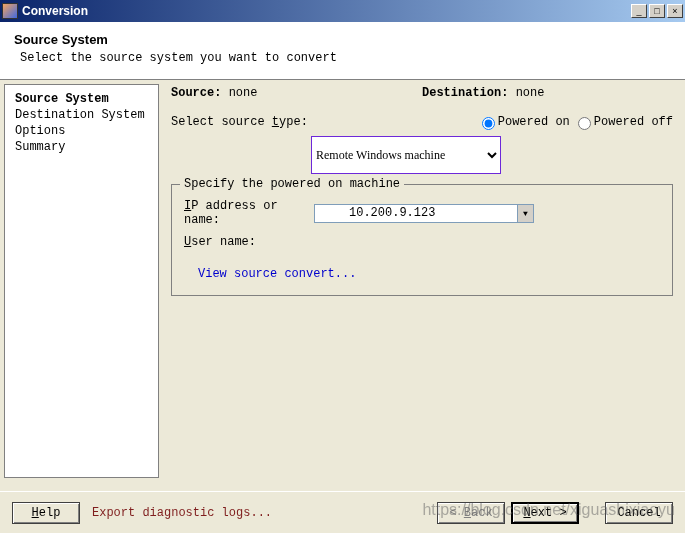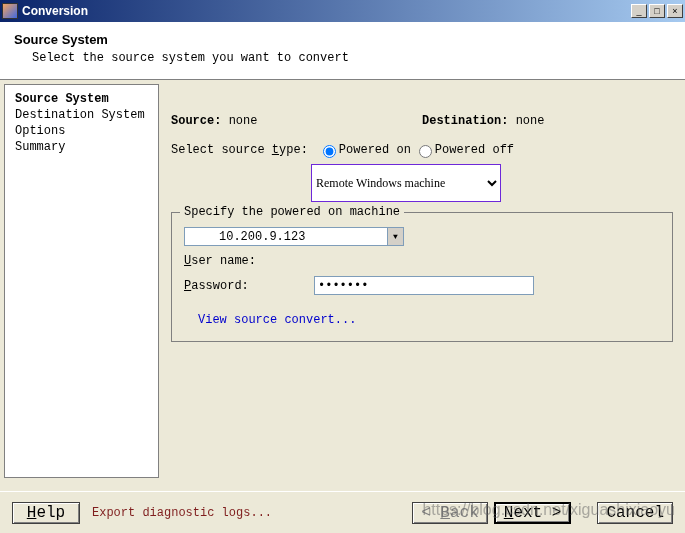--- a/index.html
+++ b/index.html
@@ -52,7 +52,7 @@
   }
   .header-panel .sub {
     margin-top: 4px;
-    margin-left: 18px;
+    margin-left: 6px;
     color: #000;
     font-family: "Courier New", monospace;
     font-size: 12px;

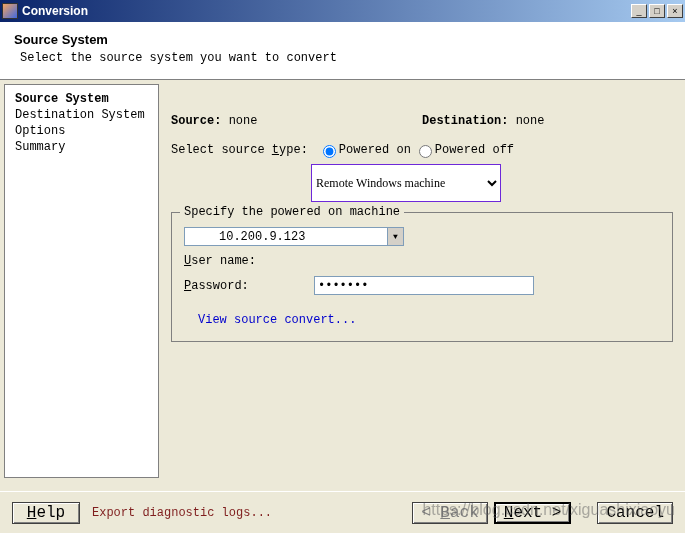--- a/index.html
+++ b/index.html
@@ -83,7 +83,7 @@
     color: #000;
     position: relative;
   }
-  .src-dest-row { display: flex; margin-top: 28px; }
+  .src-dest-row { display: flex; }
   .src-dest-row .pair { flex: 1; }
   .pair b { font-weight: bold; }
   .select-row { margin-top: 14px; display: flex; align-items: center; }

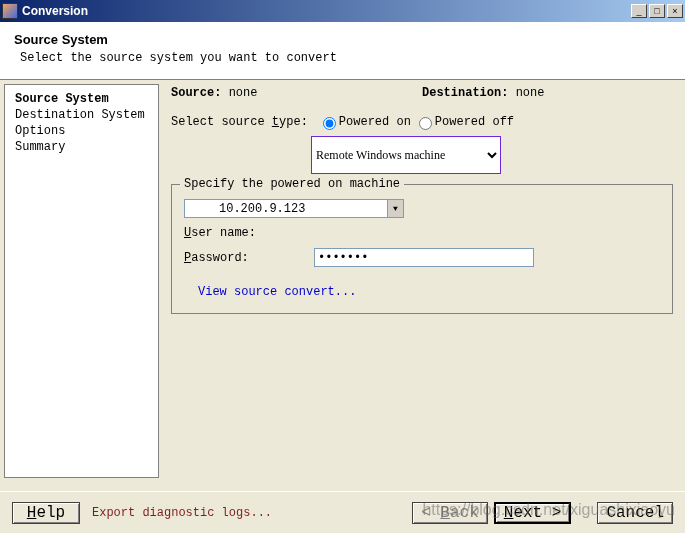--- a/index.html
+++ b/index.html
@@ -86,7 +86,7 @@
   .src-dest-row { display: flex; }
   .src-dest-row .pair { flex: 1; }
   .pair b { font-weight: bold; }
-  .select-row { margin-top: 14px; display: flex; align-items: center; }
+  .select-row { margin-top: 14px; display: flex; align-items: center; justify-content: space-between; }
   .select-row .lab { }
   .radio-group { margin-left: 10px; display: flex; align-items: center; }
   .radio { vertical-align: middle; }

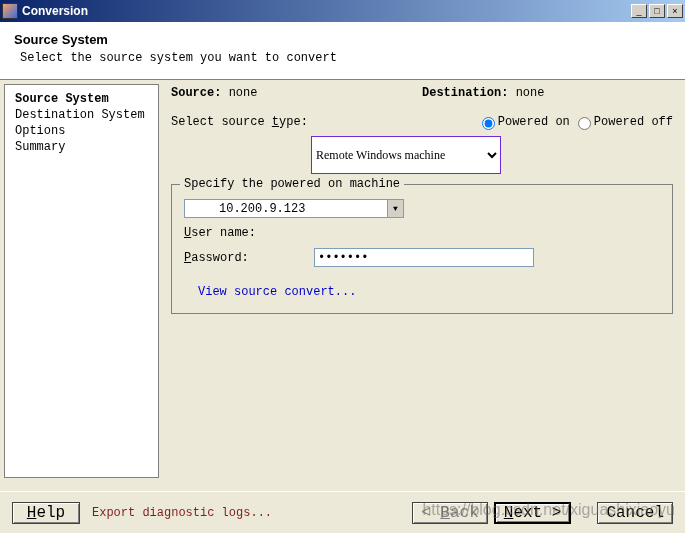--- a/index.html
+++ b/index.html
@@ -259,6 +259,7 @@
       <div class="legend">Specify the powered on machine</div>
 
       <div class="field-row">
+        <span class="flab"><span class="ul">I</span>P address or name:</span>
         <div class="combo-ip">
           <input type="text" value="10.200.9.123" style="">
           <div class="dropbtn">▼</div>

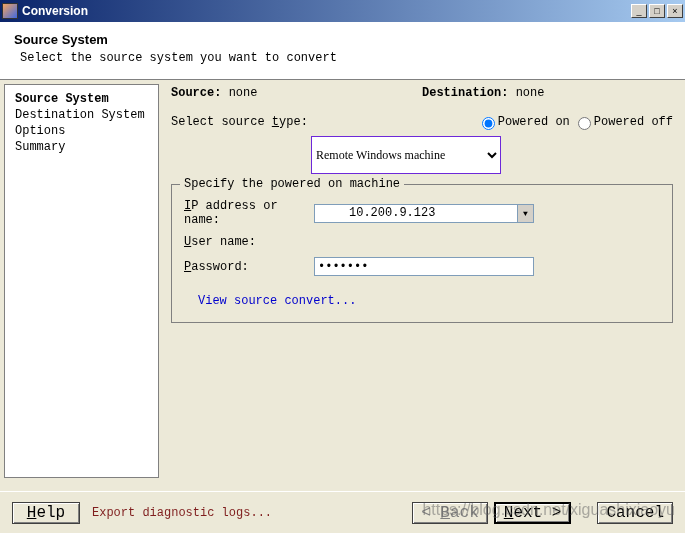--- a/index.html
+++ b/index.html
@@ -270,10 +270,6 @@
         <span class="flab"><span class="ul">U</span>ser name:</span>
       </div>
 
-      <div class="field-row">
-        <span class="flab"><span class="ul">P</span>assword:</span>
-        <input type="password" value="1234567" style="">
-      </div>
 
       <span class="link">View source convert...</span>
     </div>

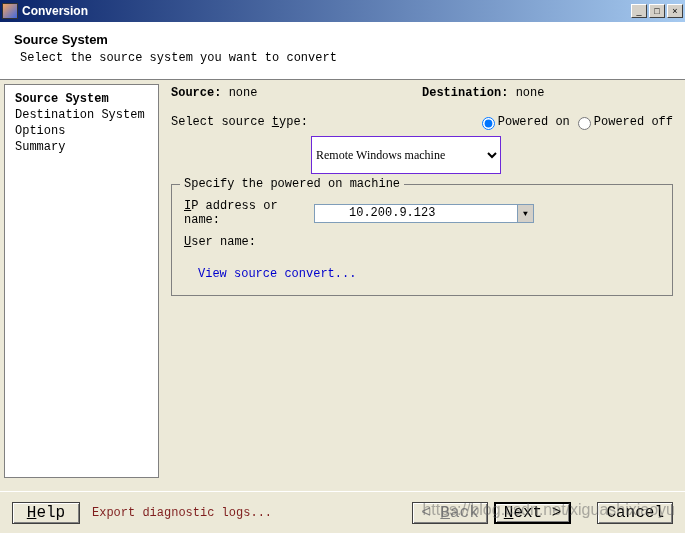--- a/index.html
+++ b/index.html
@@ -174,7 +174,7 @@
     border: 1px solid #404040;
     box-shadow: inset 1px 1px 0 #fff, inset -1px -1px 0 #808080;
     font-family: "Courier New", monospace;
-    font-size: 16px;
+    font-size: 12px;
     cursor: pointer;
     padding: 0 8px;
   }

